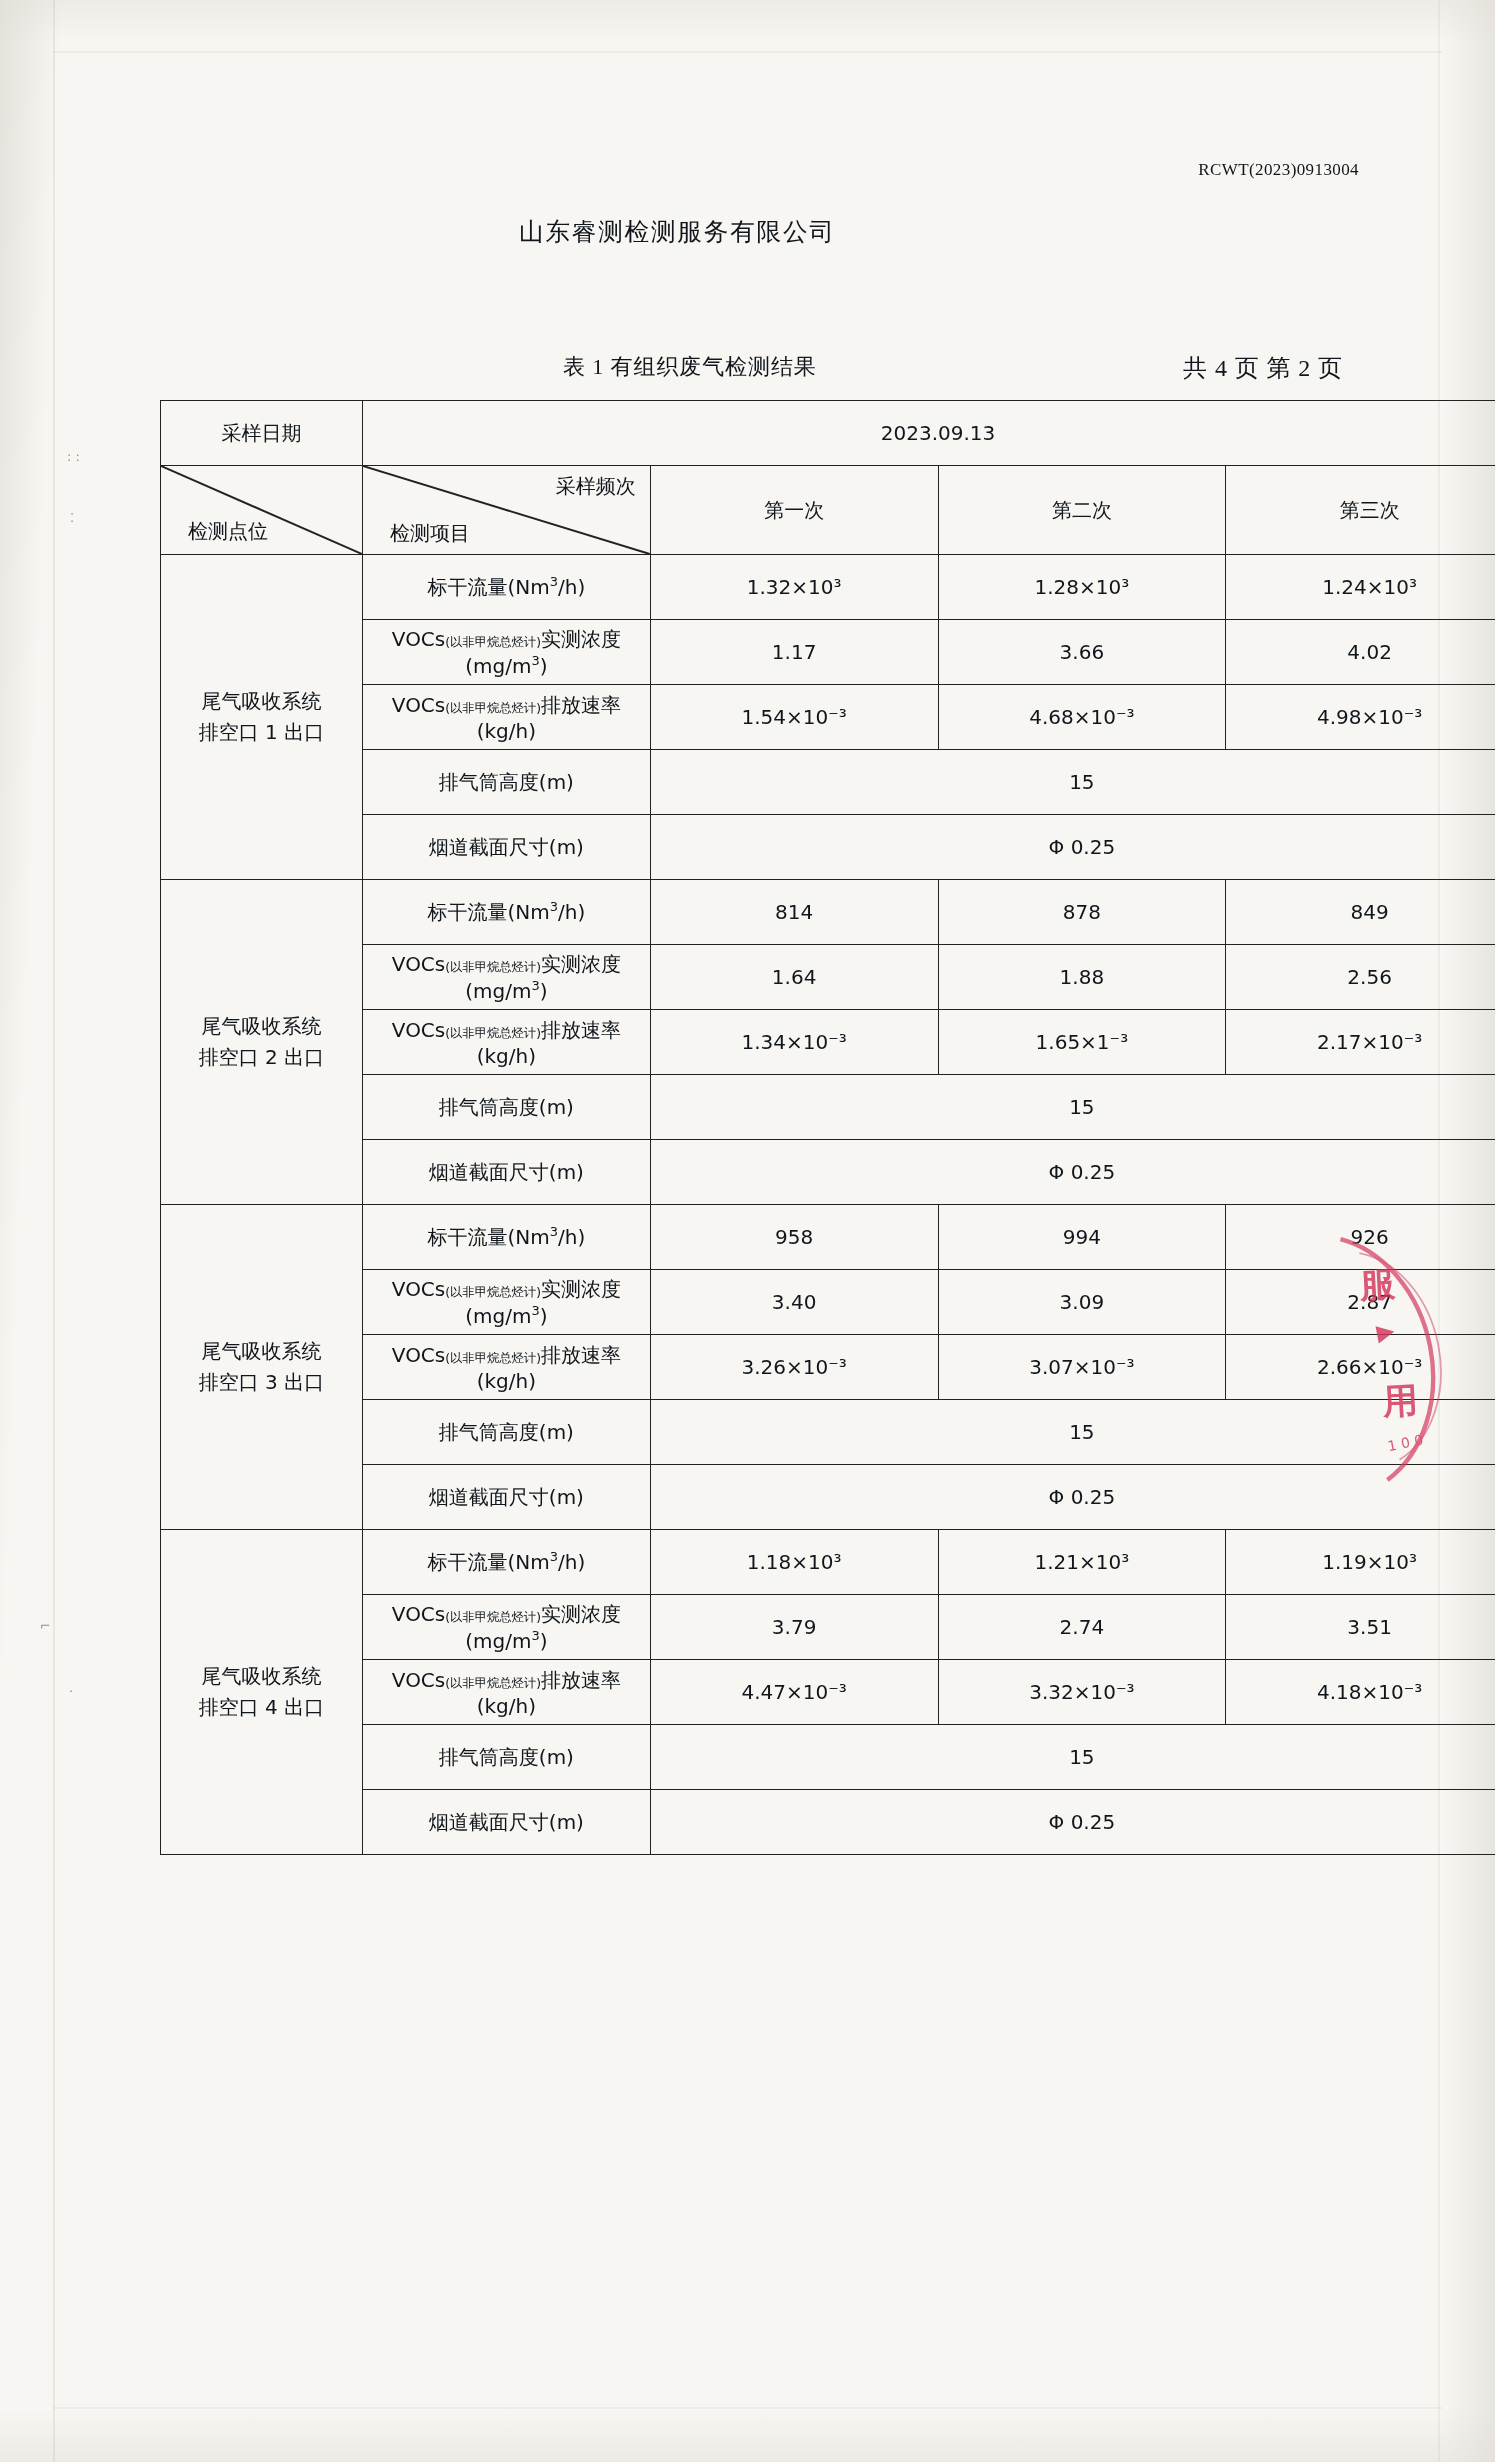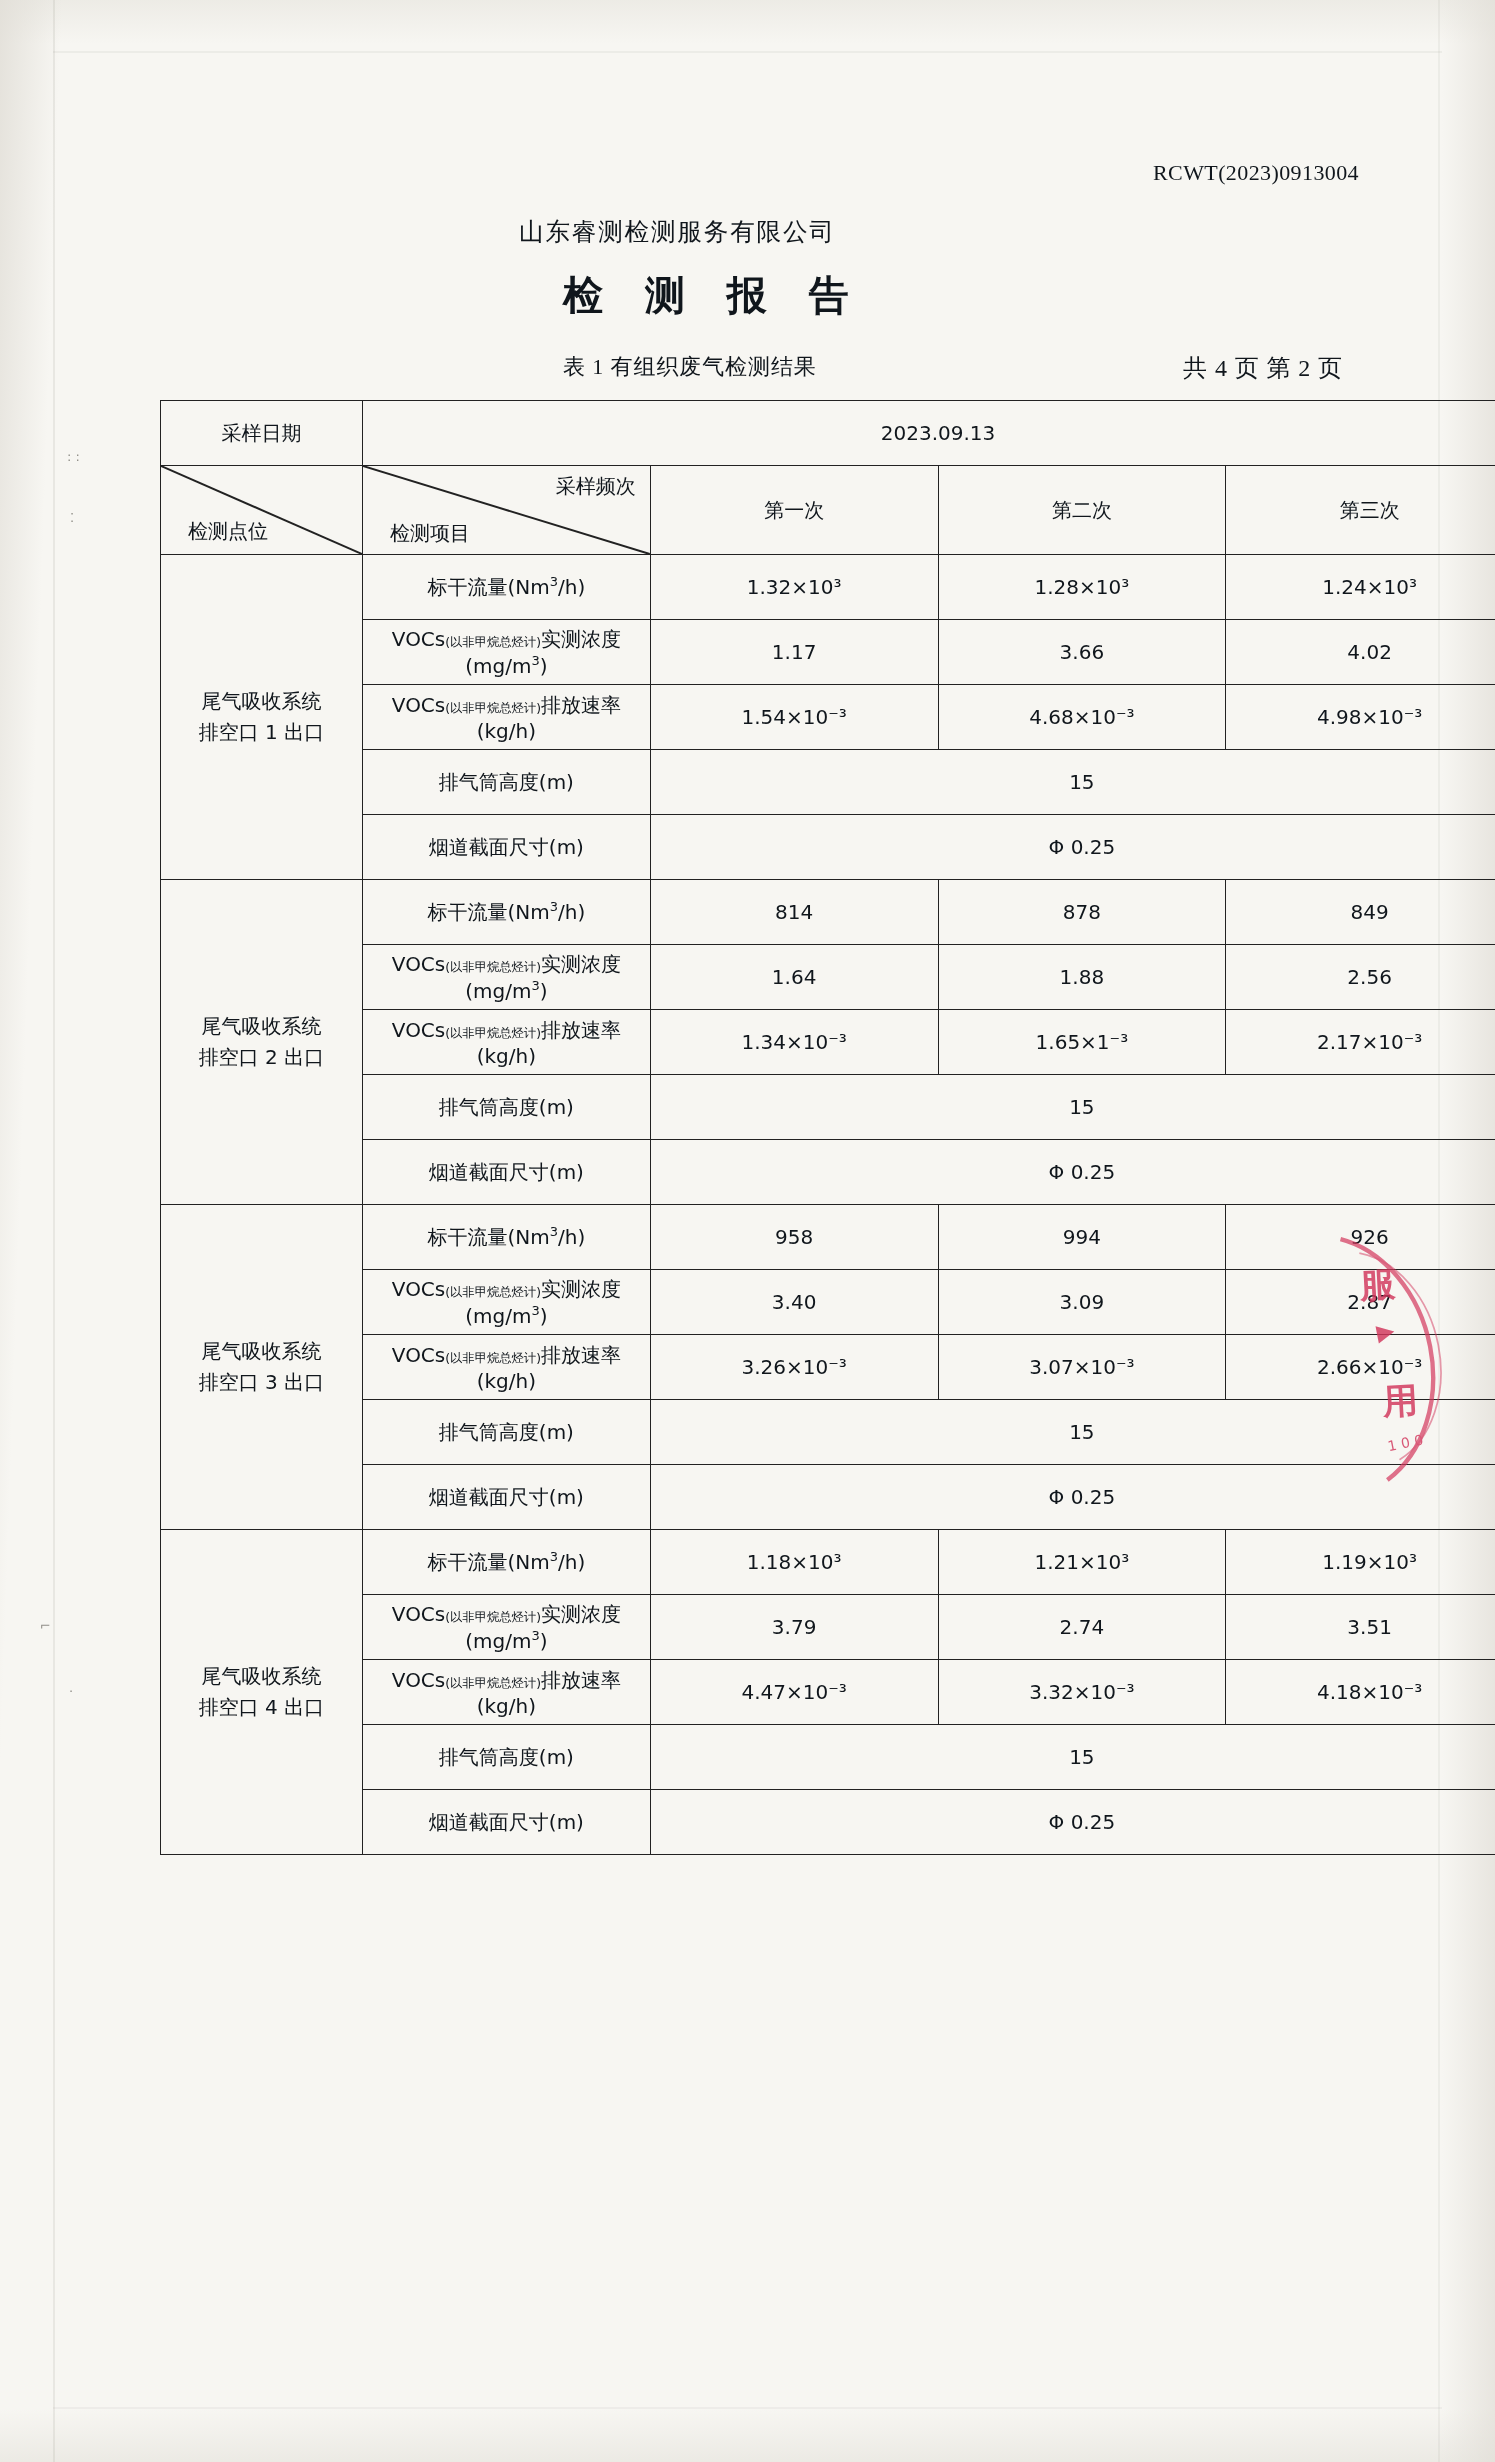--- a/index.html
+++ b/index.html
@@ -40,7 +40,7 @@
     position: absolute;
     top: 160px;
     right: 136px;
-    font-size: 22px;
+    font-size: 17px;
     letter-spacing: 0.4px;
     white-space: nowrap;
   }

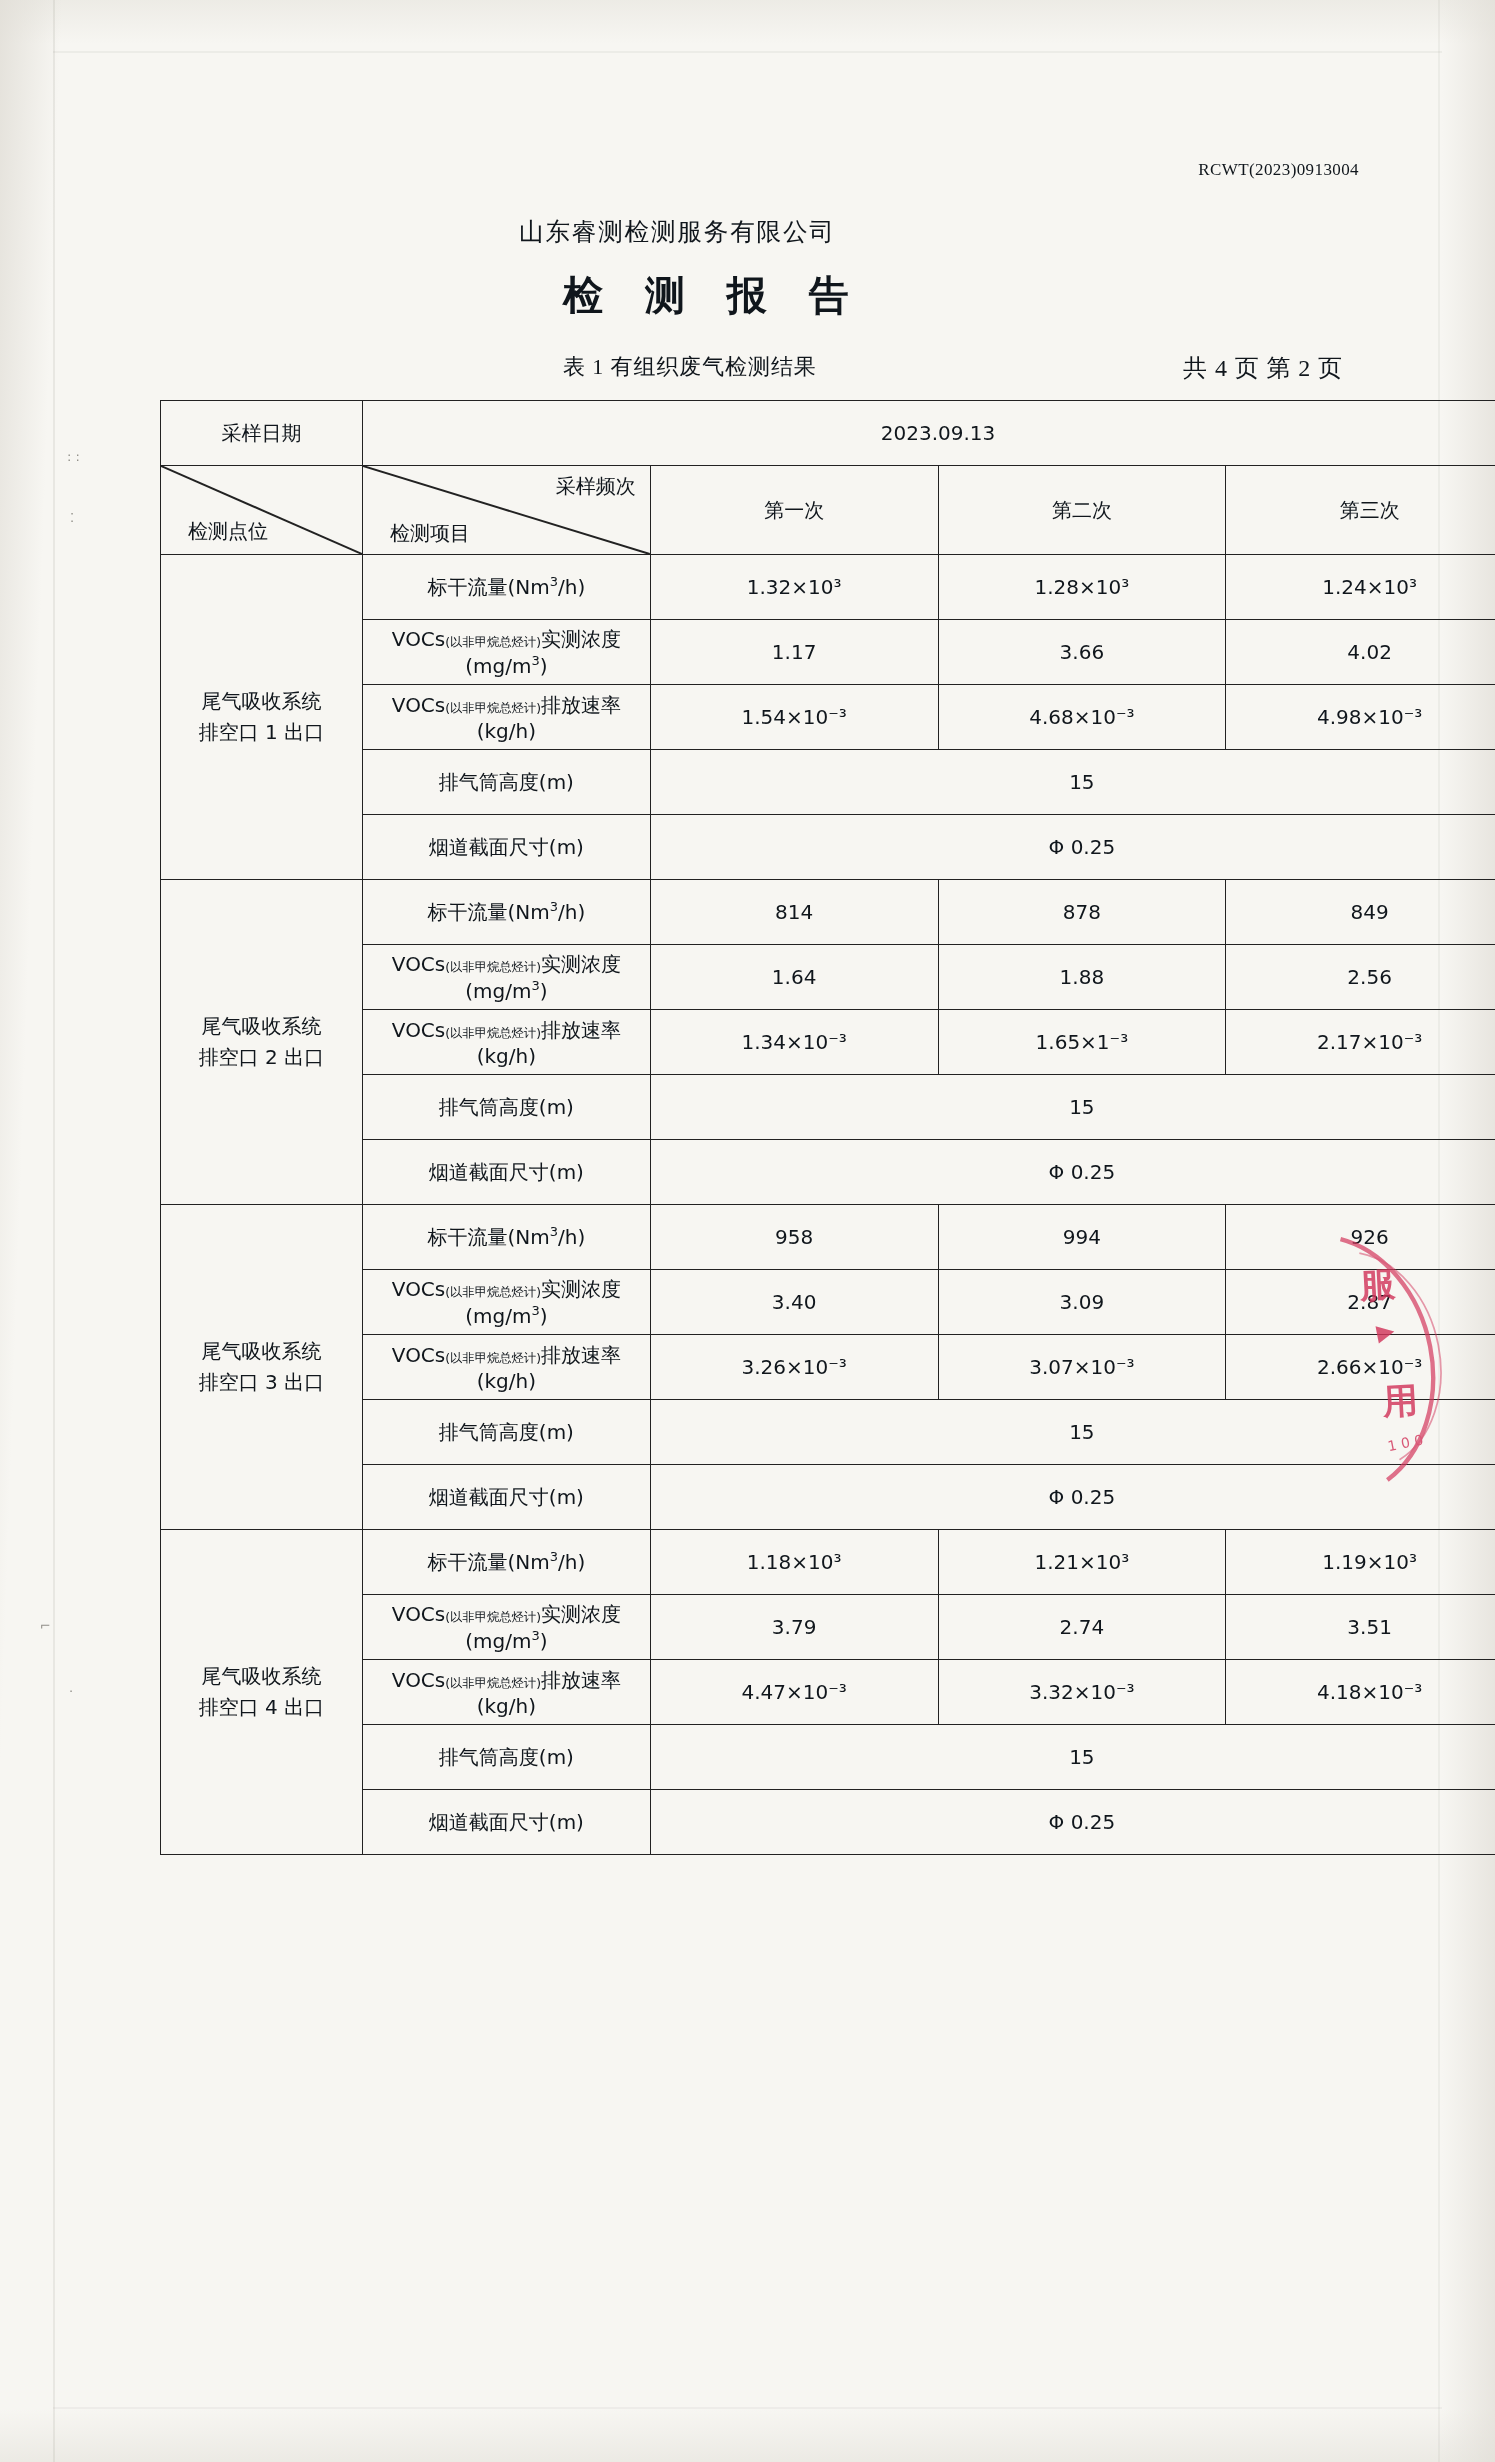--- a/index.html
+++ b/index.html
@@ -168,7 +168,6 @@
 
     <div class="doc-code">RCWT(2023)0913004</div>
     <div class="company">山东睿测检测服务有限公司</div>
-    <div class="report-title">检 测 报 告</div>
     <div class="table-caption">表 1    有组织废气检测结果</div>
     <div class="page-num">共 4 页   第 2 页</div>
 

